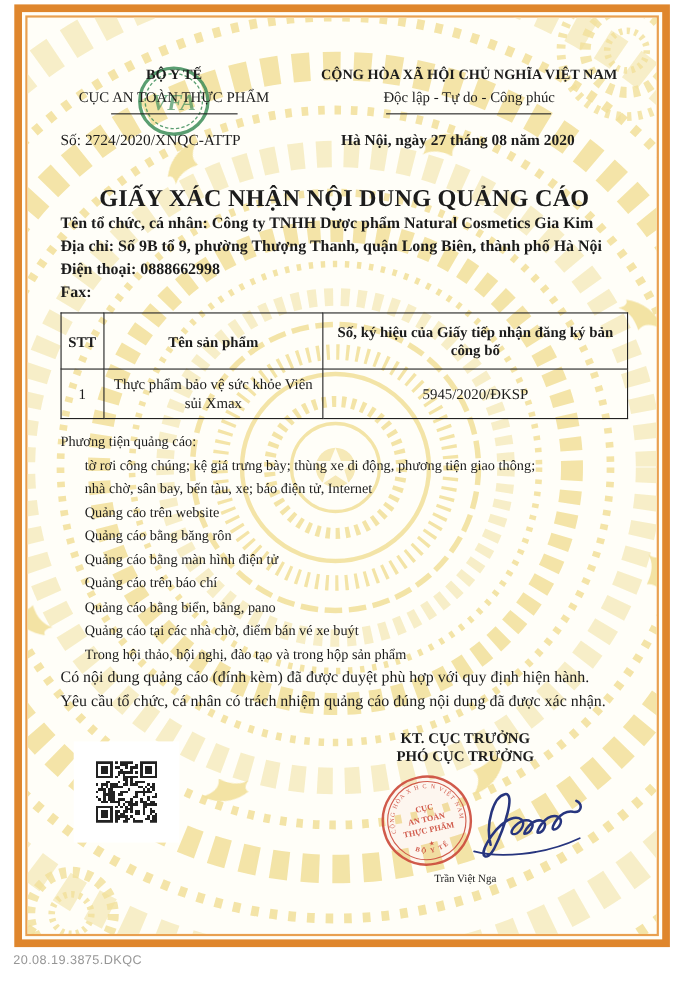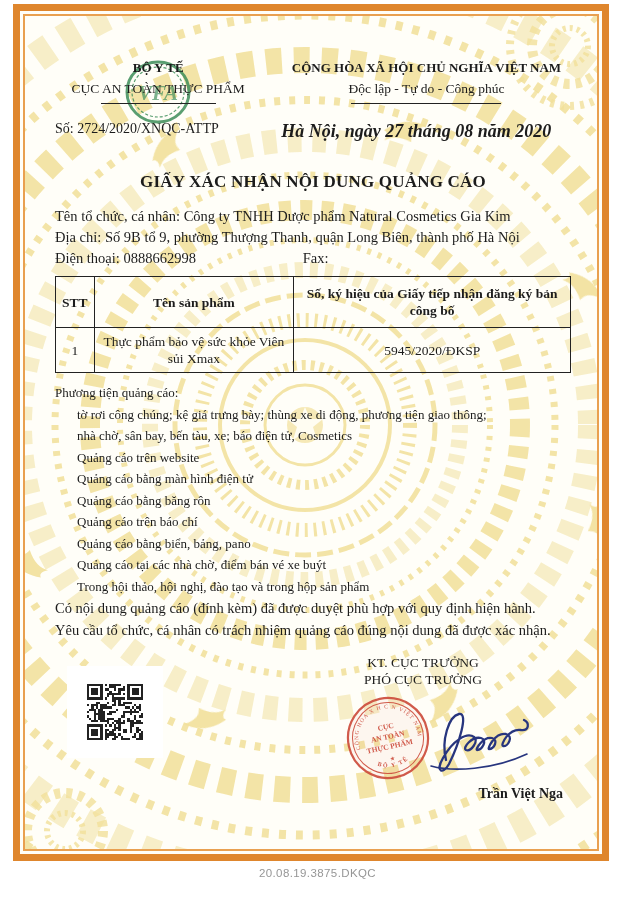--- a/index.html
+++ b/index.html
@@ -24,7 +24,7 @@
 
   .numdate { display:flex; margin-top:17px; }
   .doc-num { width:40%; text-align:left; font-size:14px; }
-  .date { width:60%; text-align:center; font-size:18px; font-weight:bold; font-style:italic; }
+  .date { width:60%; text-align:center; font-size:14px; font-weight:bold; }
 
   .title { text-align:center; font-weight:bold; font-size:17px; margin-top:30px; letter-spacing:.2px; }
 

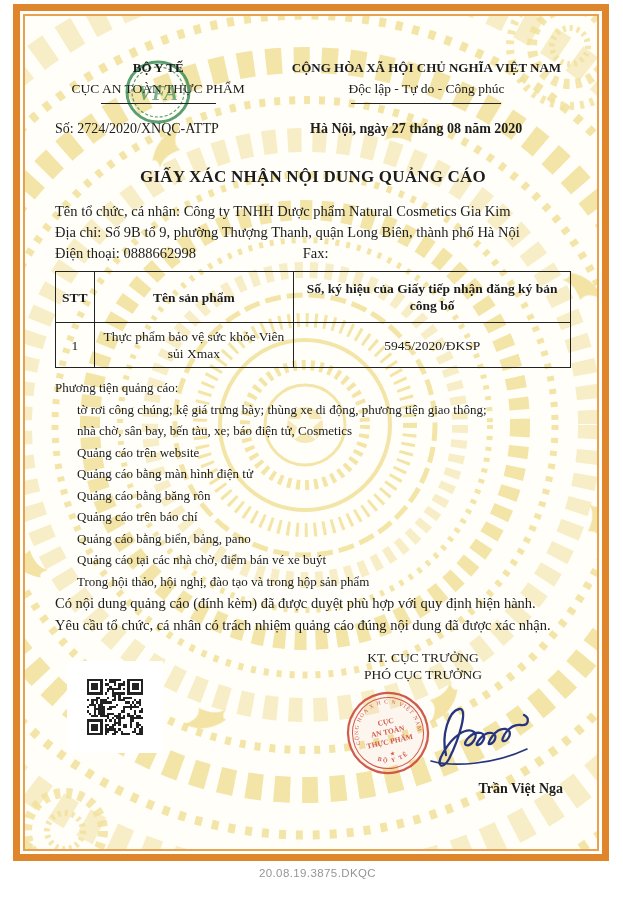--- a/index.html
+++ b/index.html
@@ -26,7 +26,7 @@
   .doc-num { width:40%; text-align:left; font-size:14px; }
   .date { width:60%; text-align:center; font-size:14px; font-weight:bold; }
 
-  .title { text-align:center; font-weight:bold; font-size:17px; margin-top:30px; letter-spacing:.2px; }
+  .title { text-align:center; font-weight:bold; font-size:22px; margin-top:30px; letter-spacing:.2px; }
 
   .info { margin-top:14px; font-size:14.5px; line-height:21px; }
   .phone-row { display:flex; }

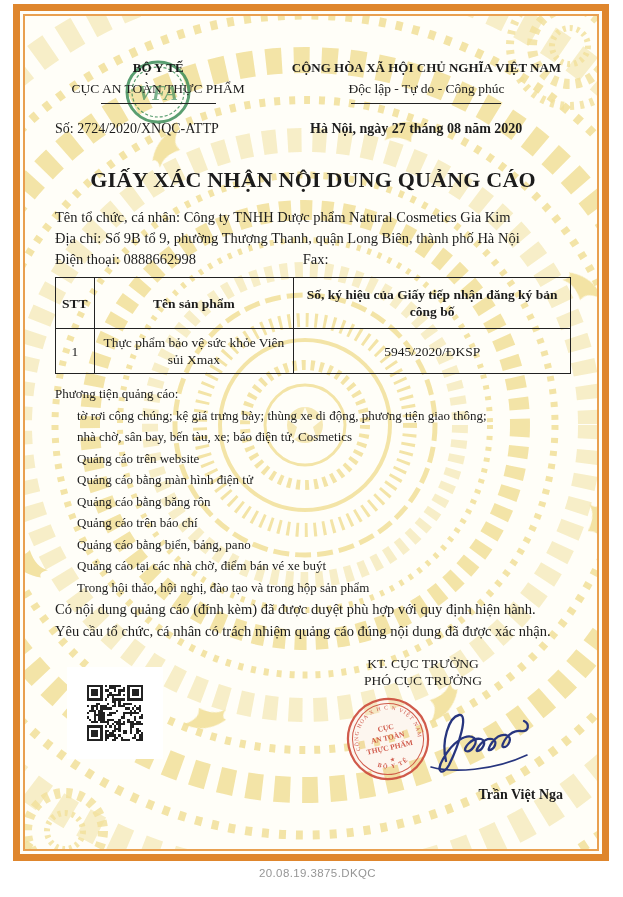--- a/index.html
+++ b/index.html
@@ -28,7 +28,7 @@
 
   .title { text-align:center; font-weight:bold; font-size:22px; margin-top:30px; letter-spacing:.2px; }
 
-  .info { margin-top:14px; font-size:14.5px; line-height:21px; }
+  .info { font-size:14.5px; line-height:21px;font-weight:bold; }
   .phone-row { display:flex; }
   .phone { width:48%; } .fax { width:52%; }
 

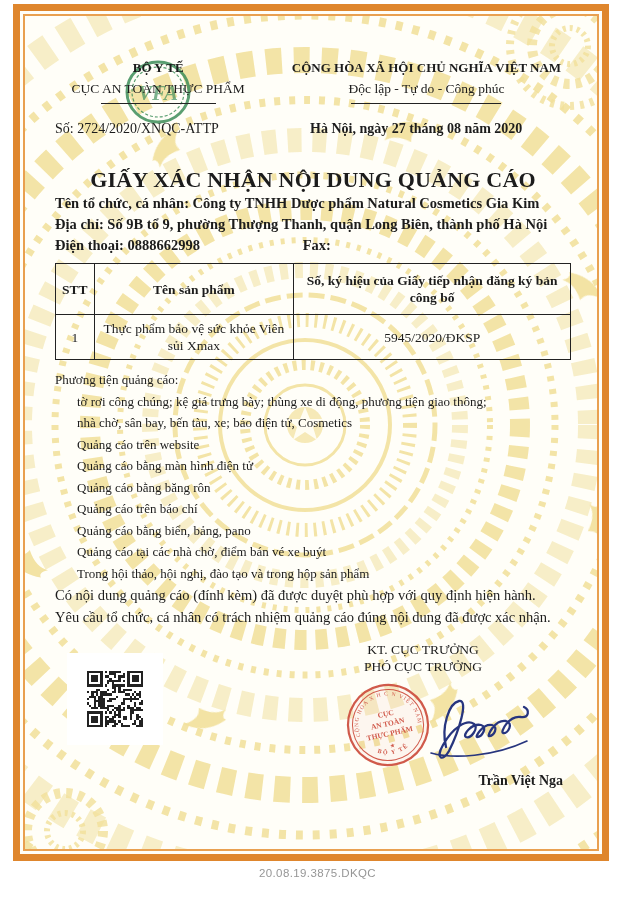--- a/index.html
+++ b/index.html
@@ -29,7 +29,7 @@
   .title { text-align:center; font-weight:bold; font-size:22px; margin-top:30px; letter-spacing:.2px; }
 
   .info { font-size:14.5px; line-height:21px;font-weight:bold; }
-  .phone-row { display:flex; }
+  .phone-row { display:flex;flex-direction:column; }
   .phone { width:48%; } .fax { width:52%; }
 
   table.prod { width:100%; border-collapse:collapse; margin-top:7px; }

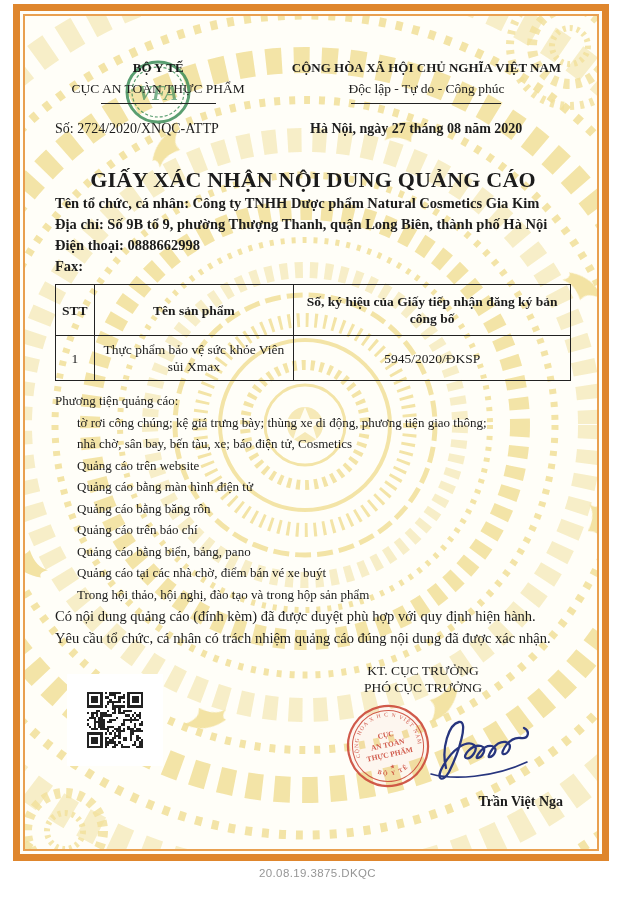--- a/index.html
+++ b/index.html
@@ -171,7 +171,7 @@
         <div class="media">
           <div>Phương tiện quảng cáo:</div>
           <div class="media-item">tờ rơi công chúng; kệ giá trưng bày; thùng xe di động, phương tiện giao thông;</div>
-          <div class="media-item">nhà chờ, sân bay, bến tàu, xe; báo điện tử, Cosmetics</div>
+          <div class="media-item">nhà chờ, sân bay, bến tàu, xe; báo điện tử, Internet</div>
           <div class="media-item">Quảng cáo trên website</div>
           <div class="media-item">Quảng cáo bằng màn hình điện tử</div>
           <div class="media-item">Quảng cáo bằng băng rôn</div>

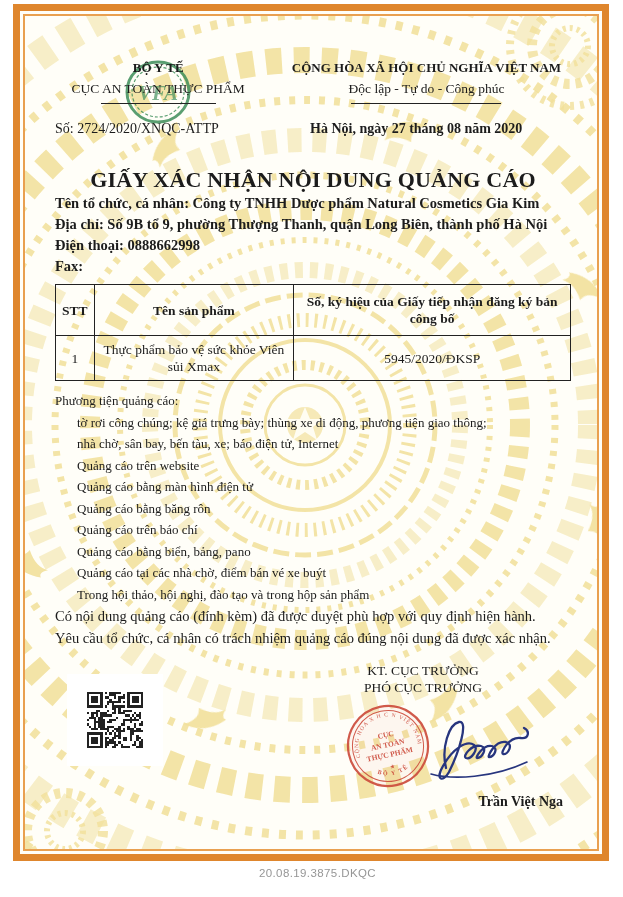--- a/index.html
+++ b/index.html
@@ -173,8 +173,8 @@
           <div class="media-item">tờ rơi công chúng; kệ giá trưng bày; thùng xe di động, phương tiện giao thông;</div>
           <div class="media-item">nhà chờ, sân bay, bến tàu, xe; báo điện tử, Internet</div>
           <div class="media-item">Quảng cáo trên website</div>
+          <div class="media-item">Quảng cáo bằng băng rôn</div>
           <div class="media-item">Quảng cáo bằng màn hình điện tử</div>
-          <div class="media-item">Quảng cáo bằng băng rôn</div>
           <div class="media-item">Quảng cáo trên báo chí</div>
           <div class="media-item">Quảng cáo bằng biển, bảng, pano</div>
           <div class="media-item">Quảng cáo tại các nhà chờ, điểm bán vé xe buýt</div>

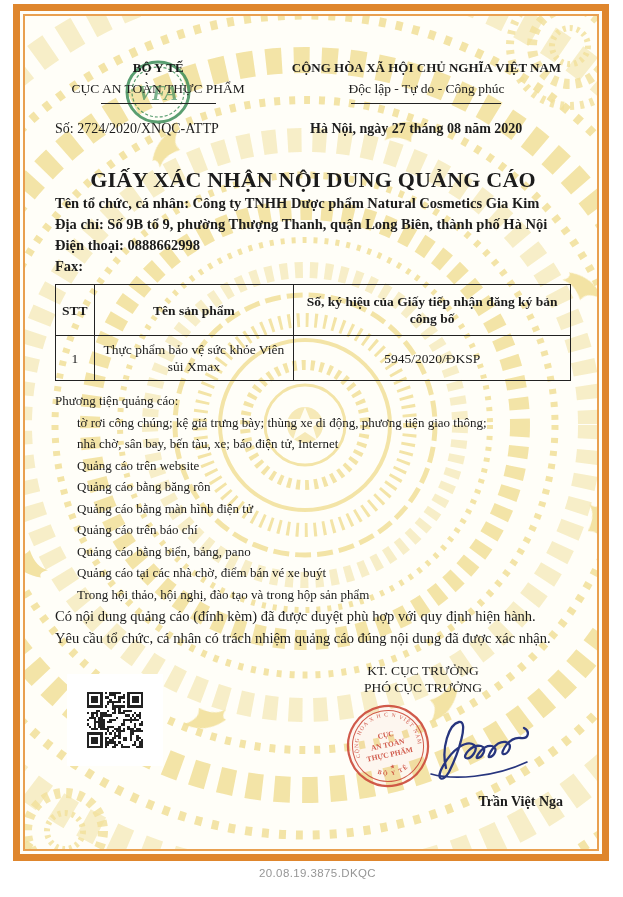--- a/index.html
+++ b/index.html
@@ -46,7 +46,7 @@
   .qr-box { position:absolute; left:12px; top:12px; width:96px; height:92px; background:#ffffff; }
   .qr-box svg { display:block; margin:18px auto 0; }
   .sig-block { position:absolute; left:228px; top:0; width:280px; text-align:center; }
-  .sig-title { font-weight:normal; font-size:13.5px; line-height:17px; }
+  .sig-title { font-weight:bold; font-size:13.5px; line-height:17px; }
   .stamp-sig { display:block; margin:2px auto 0; }
   .signer { font-weight:bold; font-size:14px; margin-top:0;text-align:right; }
 

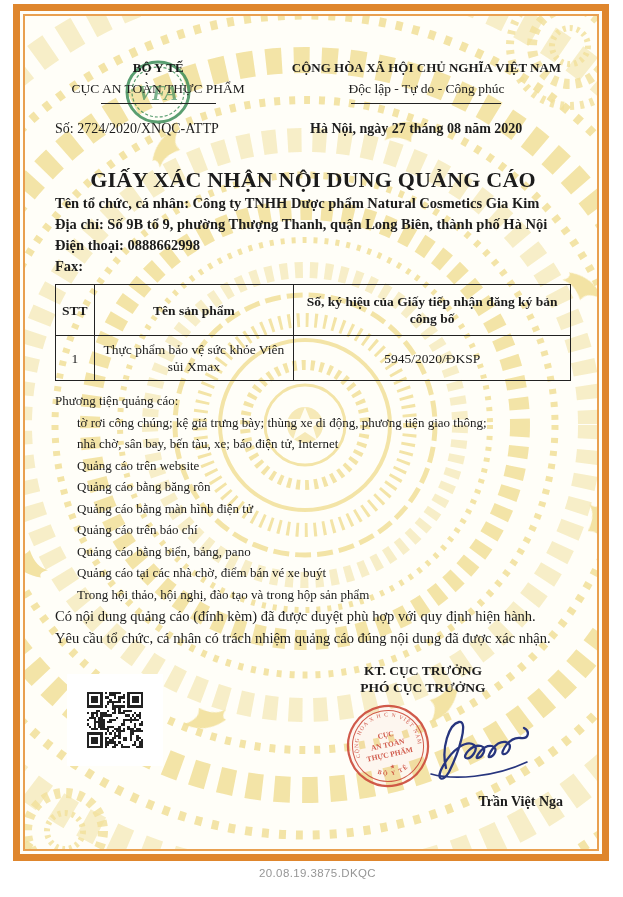--- a/index.html
+++ b/index.html
@@ -48,7 +48,7 @@
   .sig-block { position:absolute; left:228px; top:0; width:280px; text-align:center; }
   .sig-title { font-weight:bold; font-size:13.5px; line-height:17px; }
   .stamp-sig { display:block; margin:2px auto 0; }
-  .signer { font-weight:bold; font-size:14px; margin-top:0;text-align:right; }
+  .signer { font-weight:normal; font-size:10px; margin-top:0; }
 
   .footer-code { position:absolute; left:12px; right:0; top:867px; text-align:center;
                  font-family:"Liberation Sans", sans-serif; font-size:11.5px;

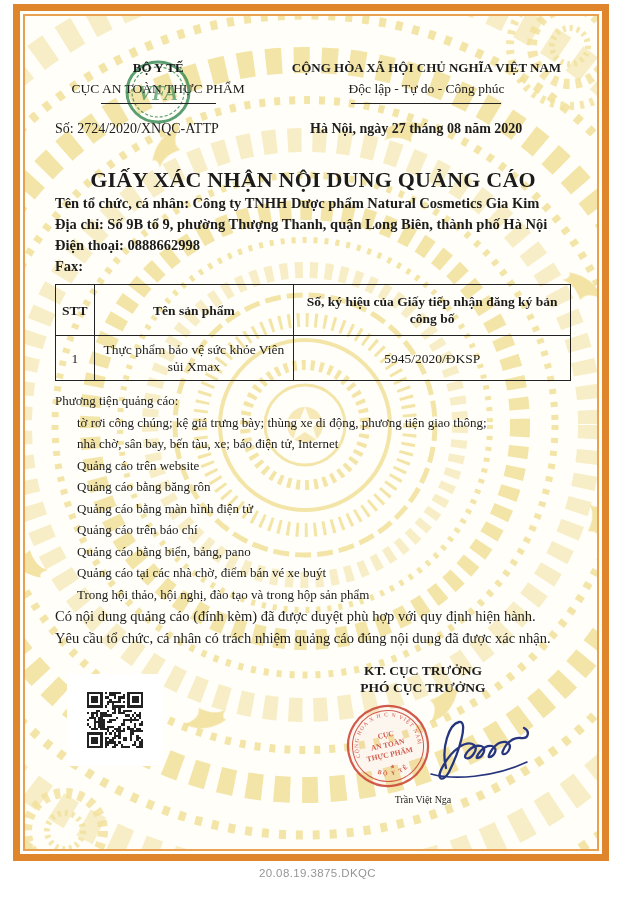--- a/index.html
+++ b/index.html
@@ -50,7 +50,7 @@
   .stamp-sig { display:block; margin:2px auto 0; }
   .signer { font-weight:normal; font-size:10px; margin-top:0; }
 
-  .footer-code { position:absolute; left:12px; right:0; top:867px; text-align:center;
+  .footer-code { position:absolute; left:12px; right:0; top:867px; text-align:left;
                  font-family:"Liberation Sans", sans-serif; font-size:11.5px;
                  color:#969696; letter-spacing:.4px; z-index:3; }
 </style>

